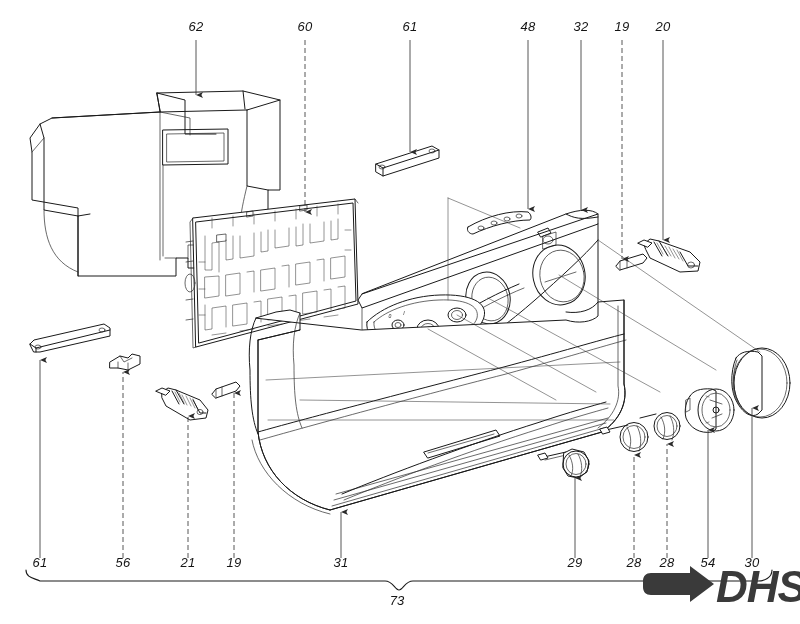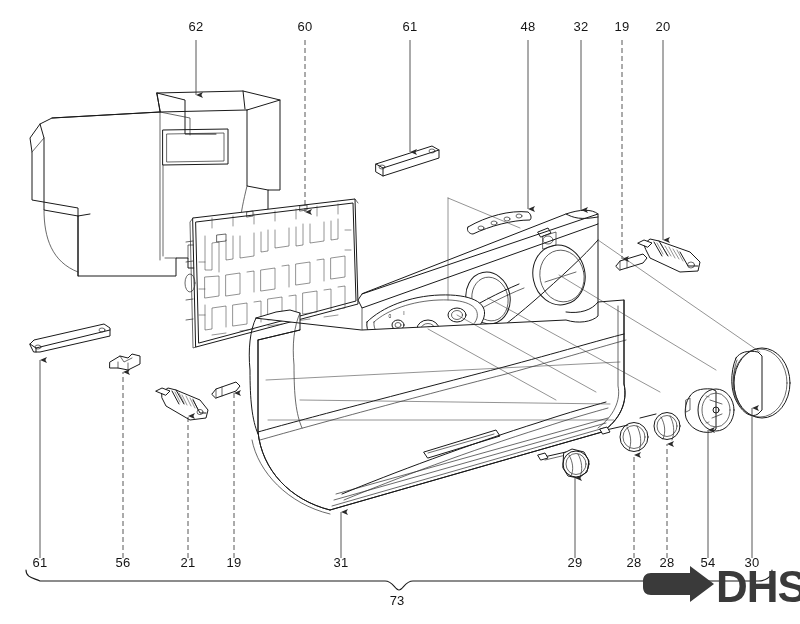--- a/index.html
+++ b/index.html
@@ -17,6 +17,7 @@
     height: 624px;
     background: #4d7c0f;
     overflow: hidden;
+    font-style: italic;
   }
   #diagram {
     position: absolute;

